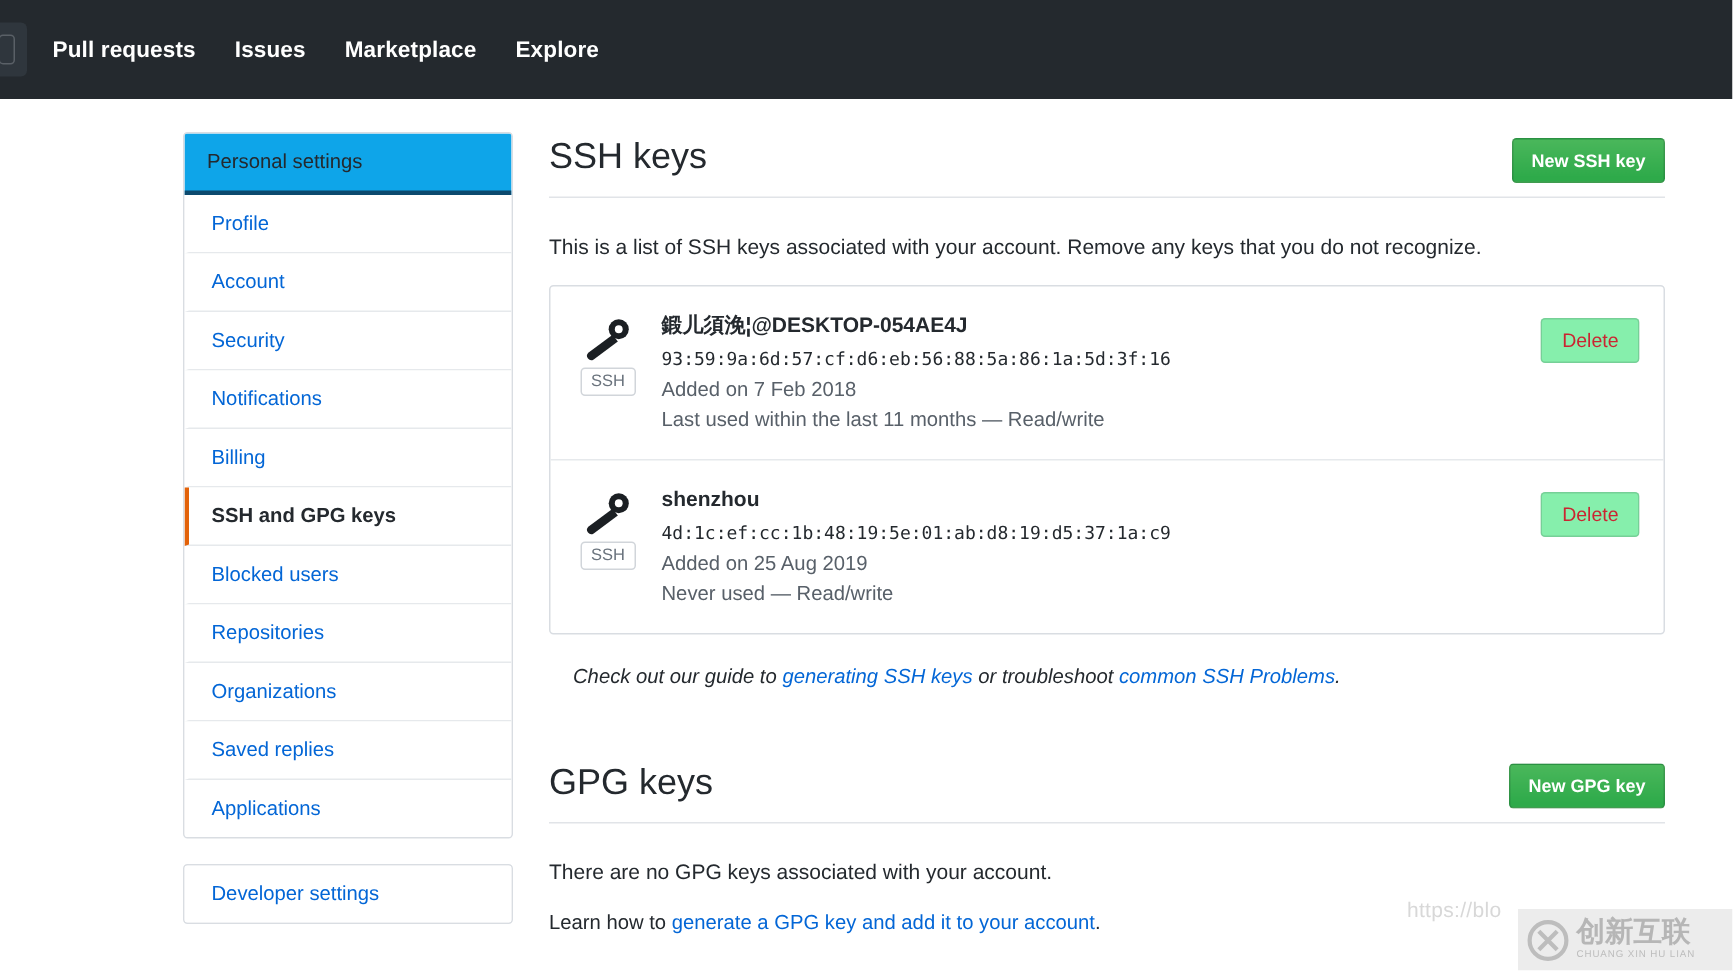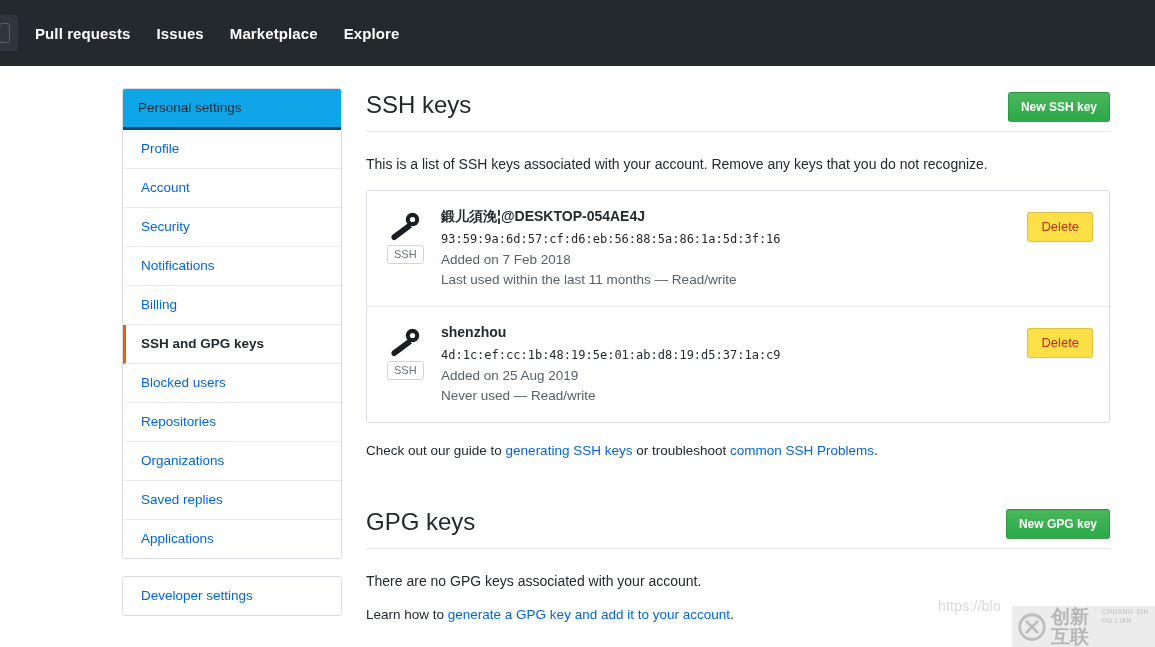--- a/index.html
+++ b/index.html
@@ -208,7 +208,7 @@
     line-height: 20px;
   }
   .btn-delete {
-    background: #fde047;
+    background: #86efac;
     border: 1px solid rgba(27,31,35,0.15);
     border-radius: 3px;
     color: #cb2431;

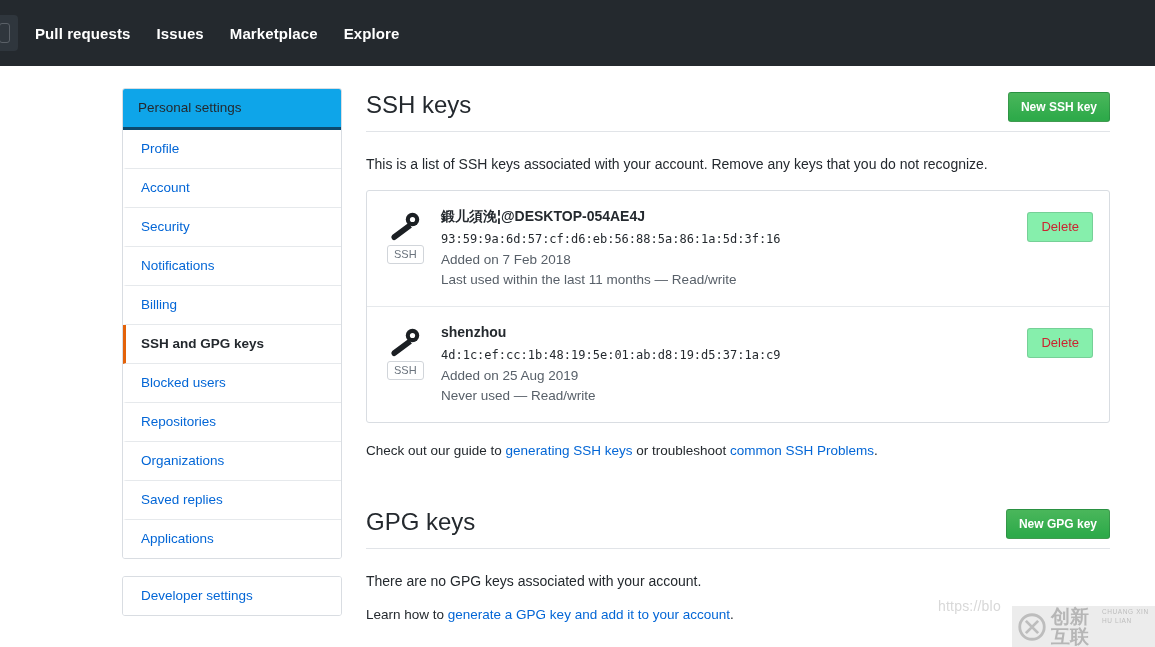--- a/index.html
+++ b/index.html
@@ -225,8 +225,9 @@
   .help-text {
     font-size: 13.5px;
     color: #24292e;
-    margin: 18px 0 0 0;
-    line-height: 20px;
+    margin: 18px 0 0 16px;
+    line-height: 20px;
+    font-style: italic;
   }
   a.inline-link { color: #0366d6; text-decoration: none; }
 

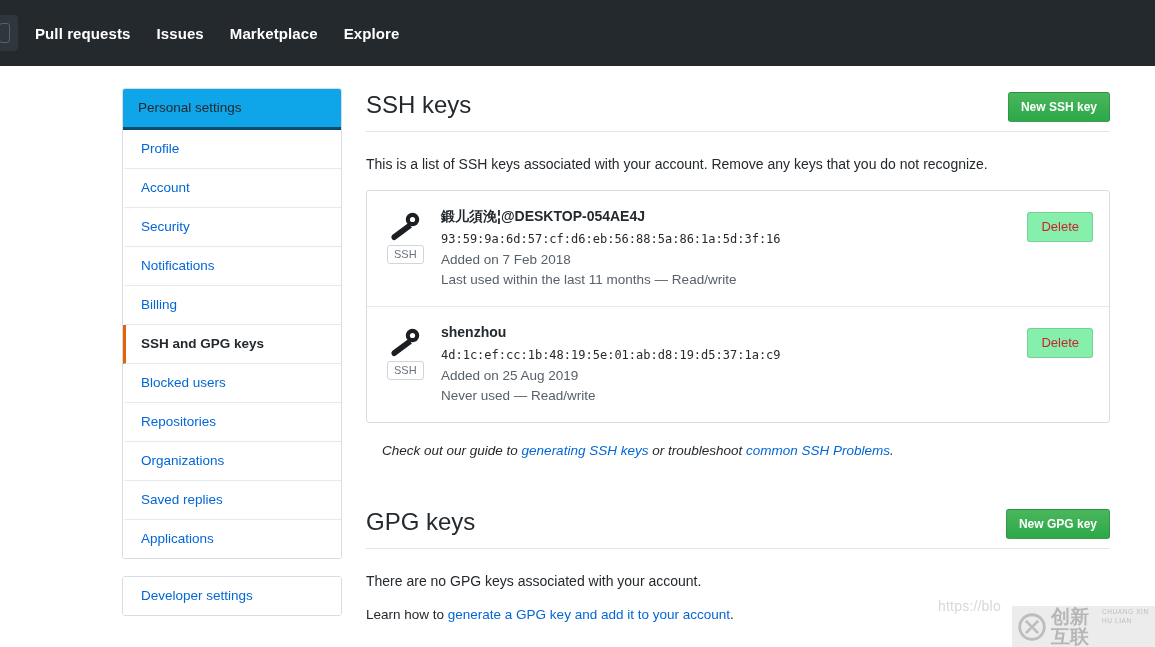--- a/index.html
+++ b/index.html
@@ -274,7 +274,7 @@
     flex: 0 0 28px;
     margin-right: 5px;
   }
-  #brand-watermark .wm-txt { display: flex; flex-direction: row; }
+  #brand-watermark .wm-txt { display: flex; flex-direction: column; }
   #brand-watermark .wm-cn {
     font-size: 19px;
     font-weight: bold;

